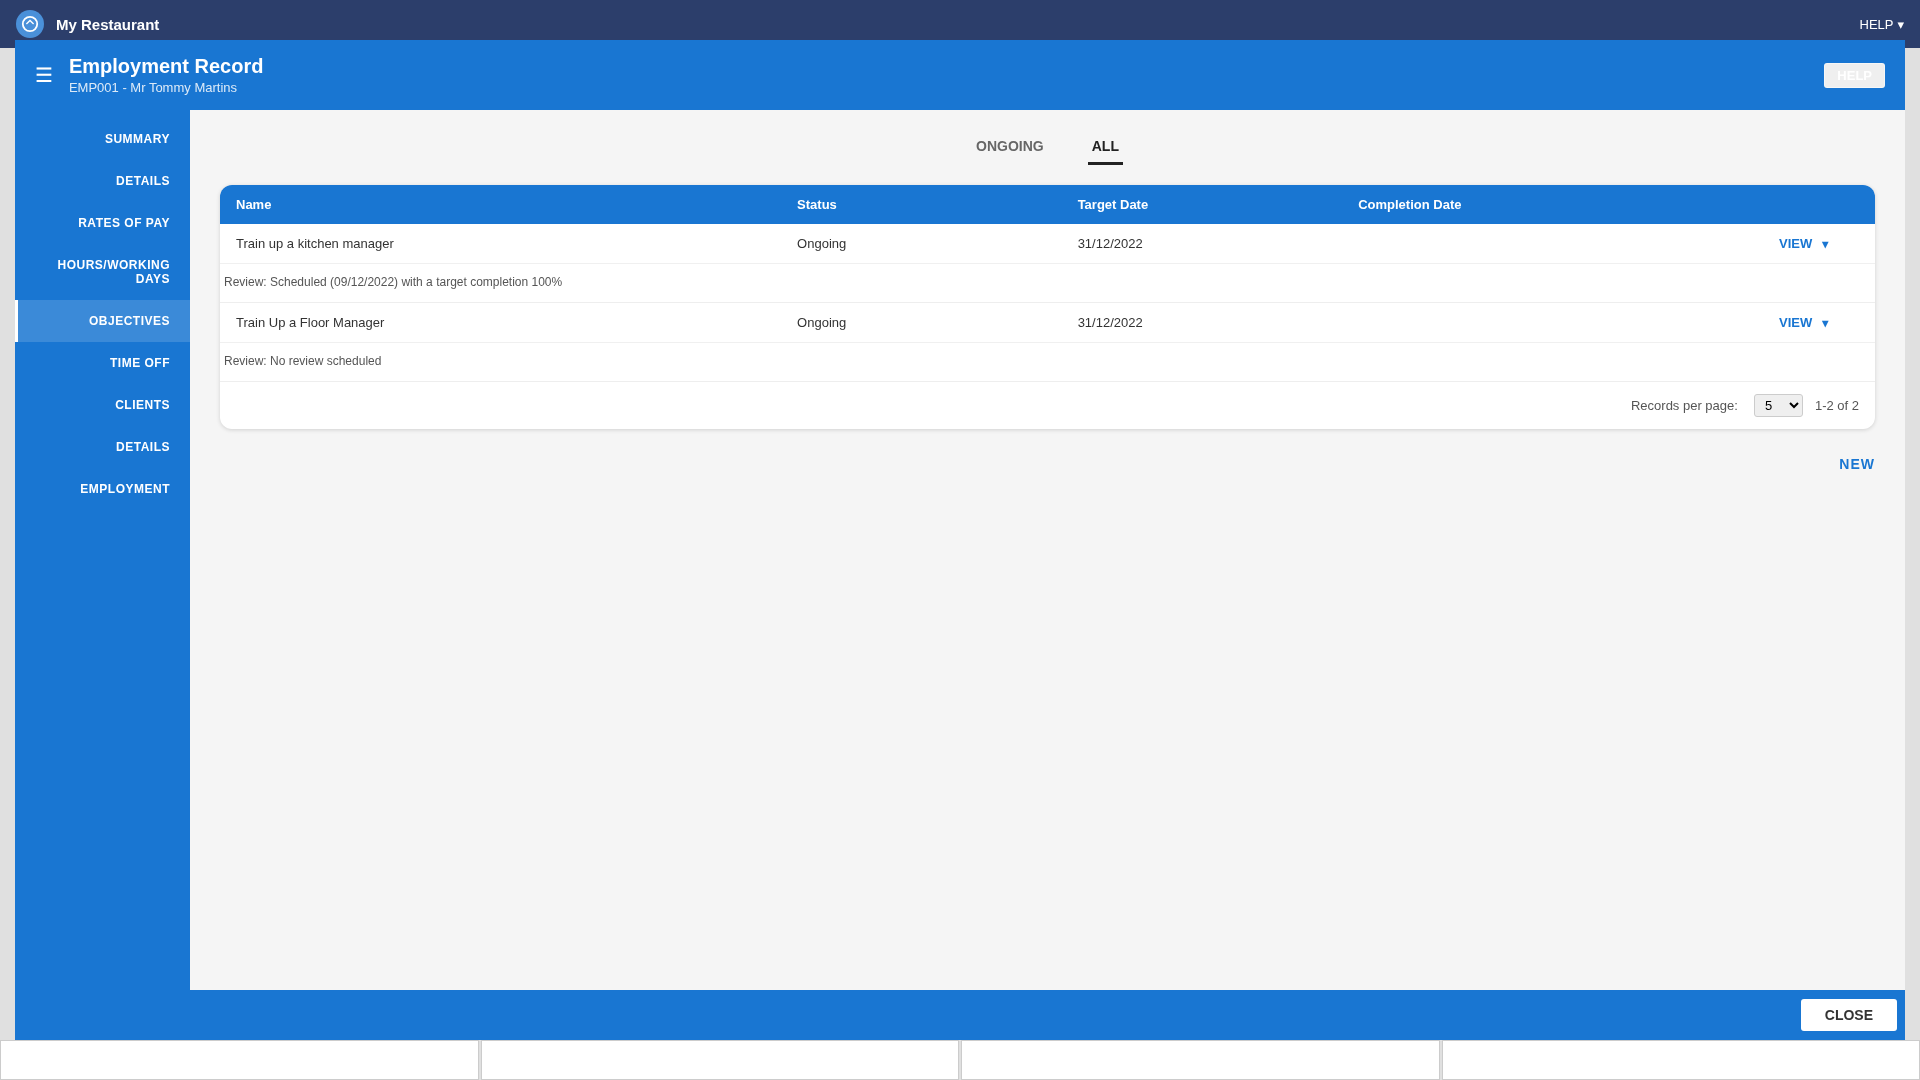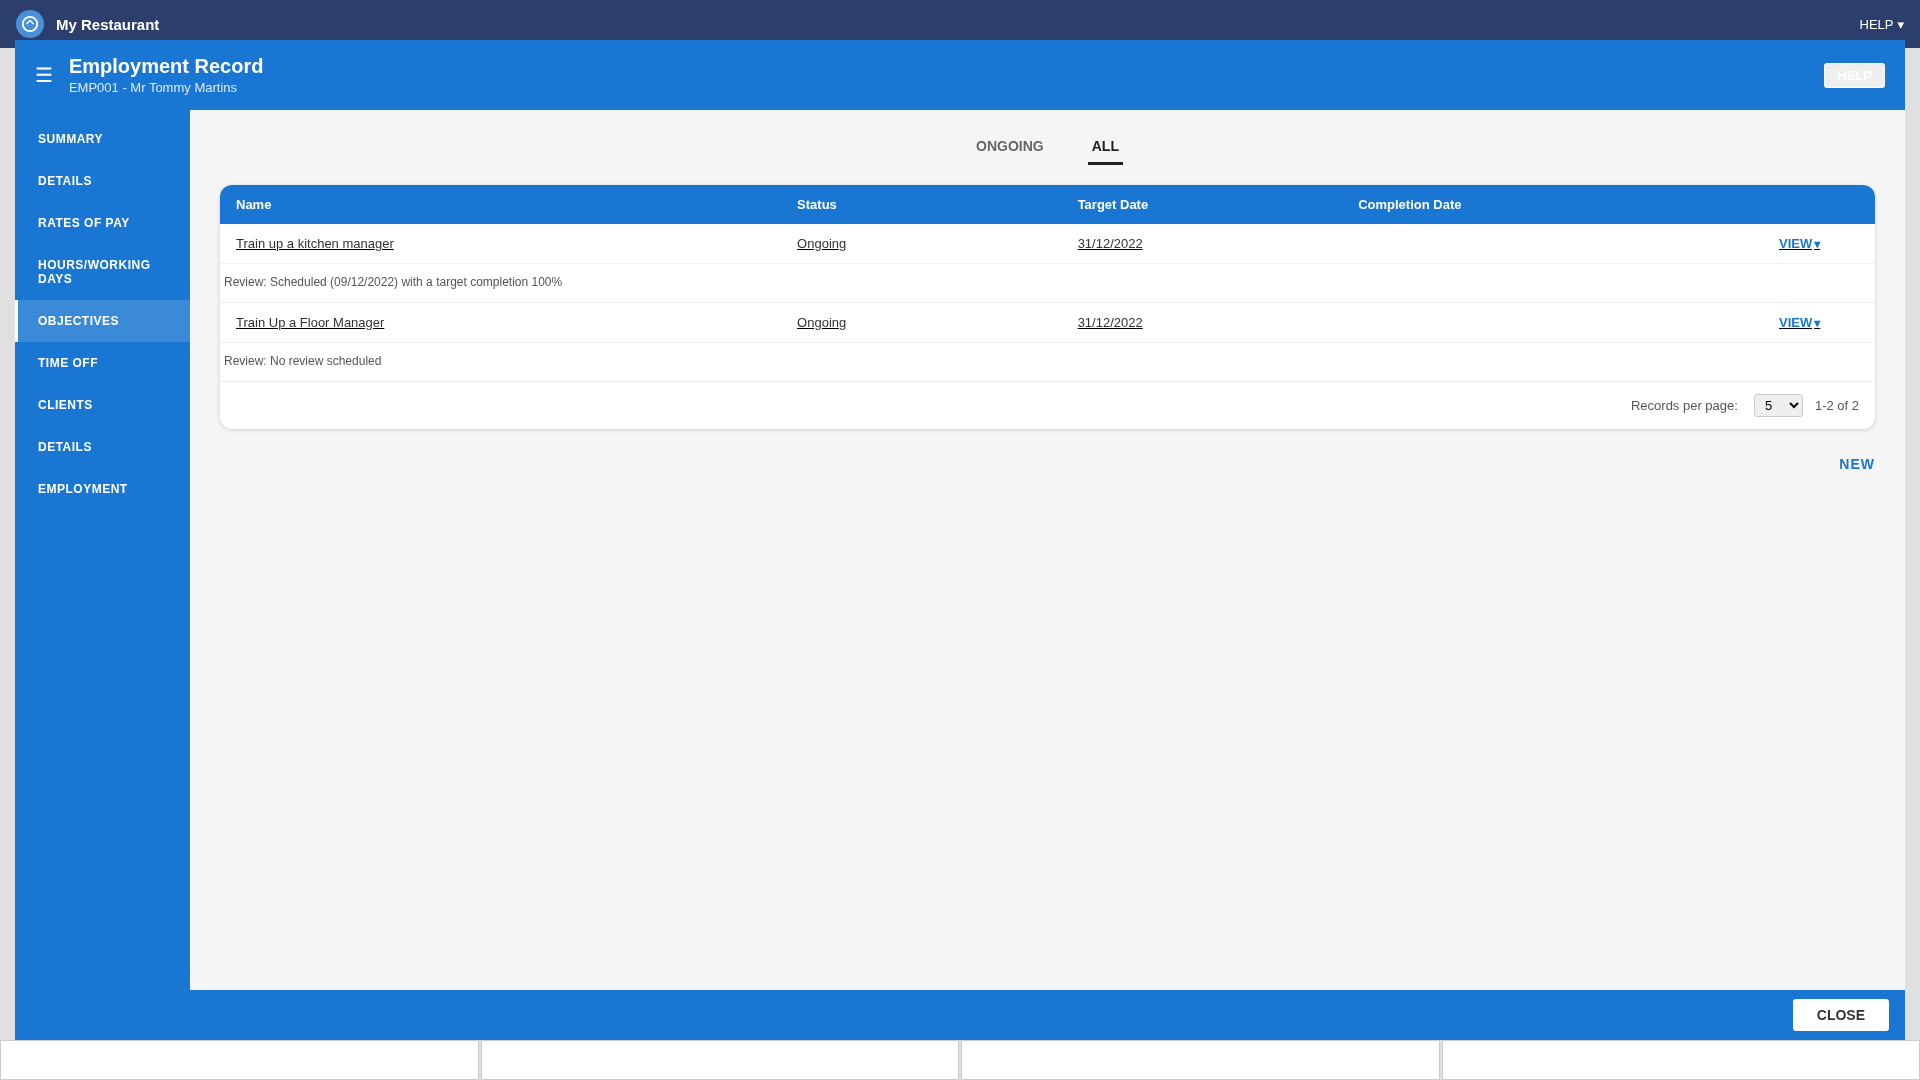--- a/index.html
+++ b/index.html
@@ -71,6 +71,7 @@
       cursor: pointer;
       letter-spacing: 0.5px;
       border-left: 3px solid transparent;
+      text-align: right;
     }
     .sidebar-item.active { background: rgba(255,255,255,0.15); border-left: 3px solid white; }
 

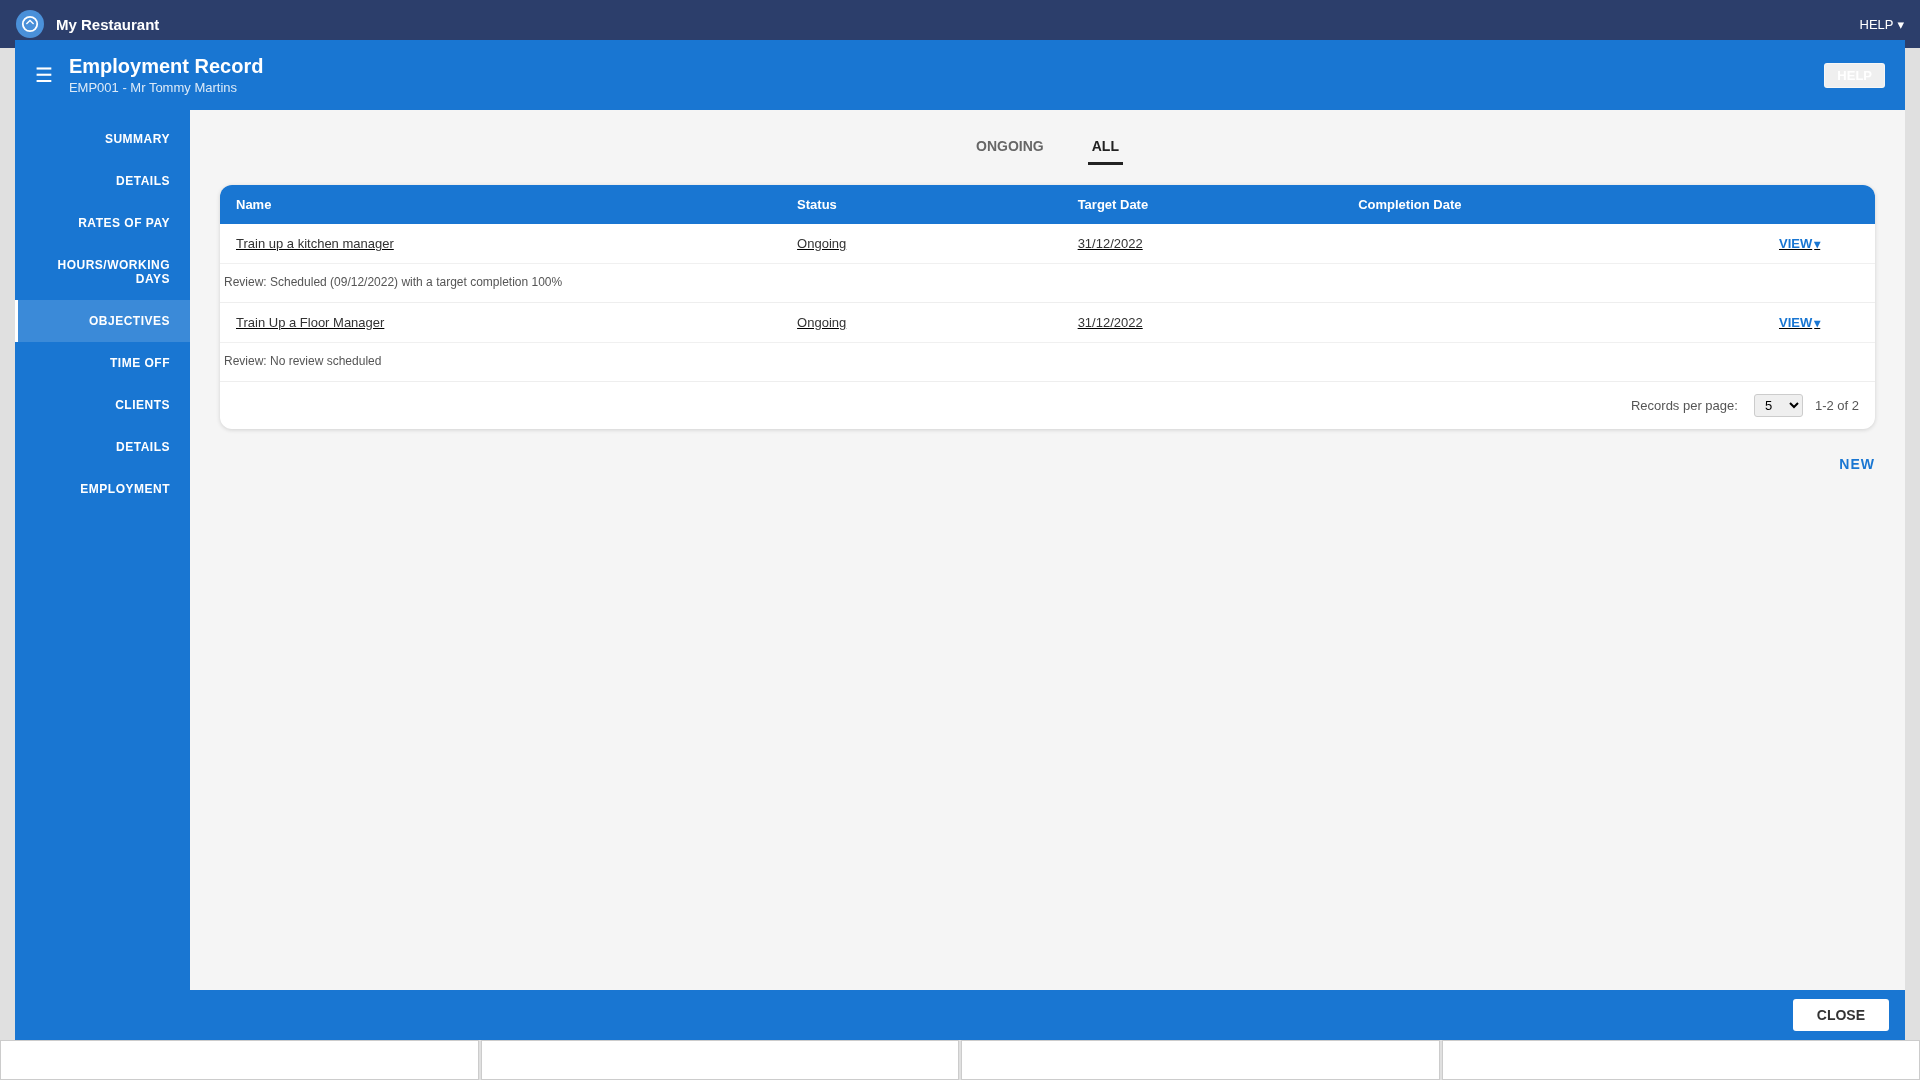--- a/index.html
+++ b/index.html
@@ -127,7 +127,6 @@
       padding: 12px 16px;
       align-items: center;
       border-bottom: 1px solid #f0f0f0;
-      text-decoration: underline;
     }
     .table-row-sub {
       padding: 8px 4px 12px;

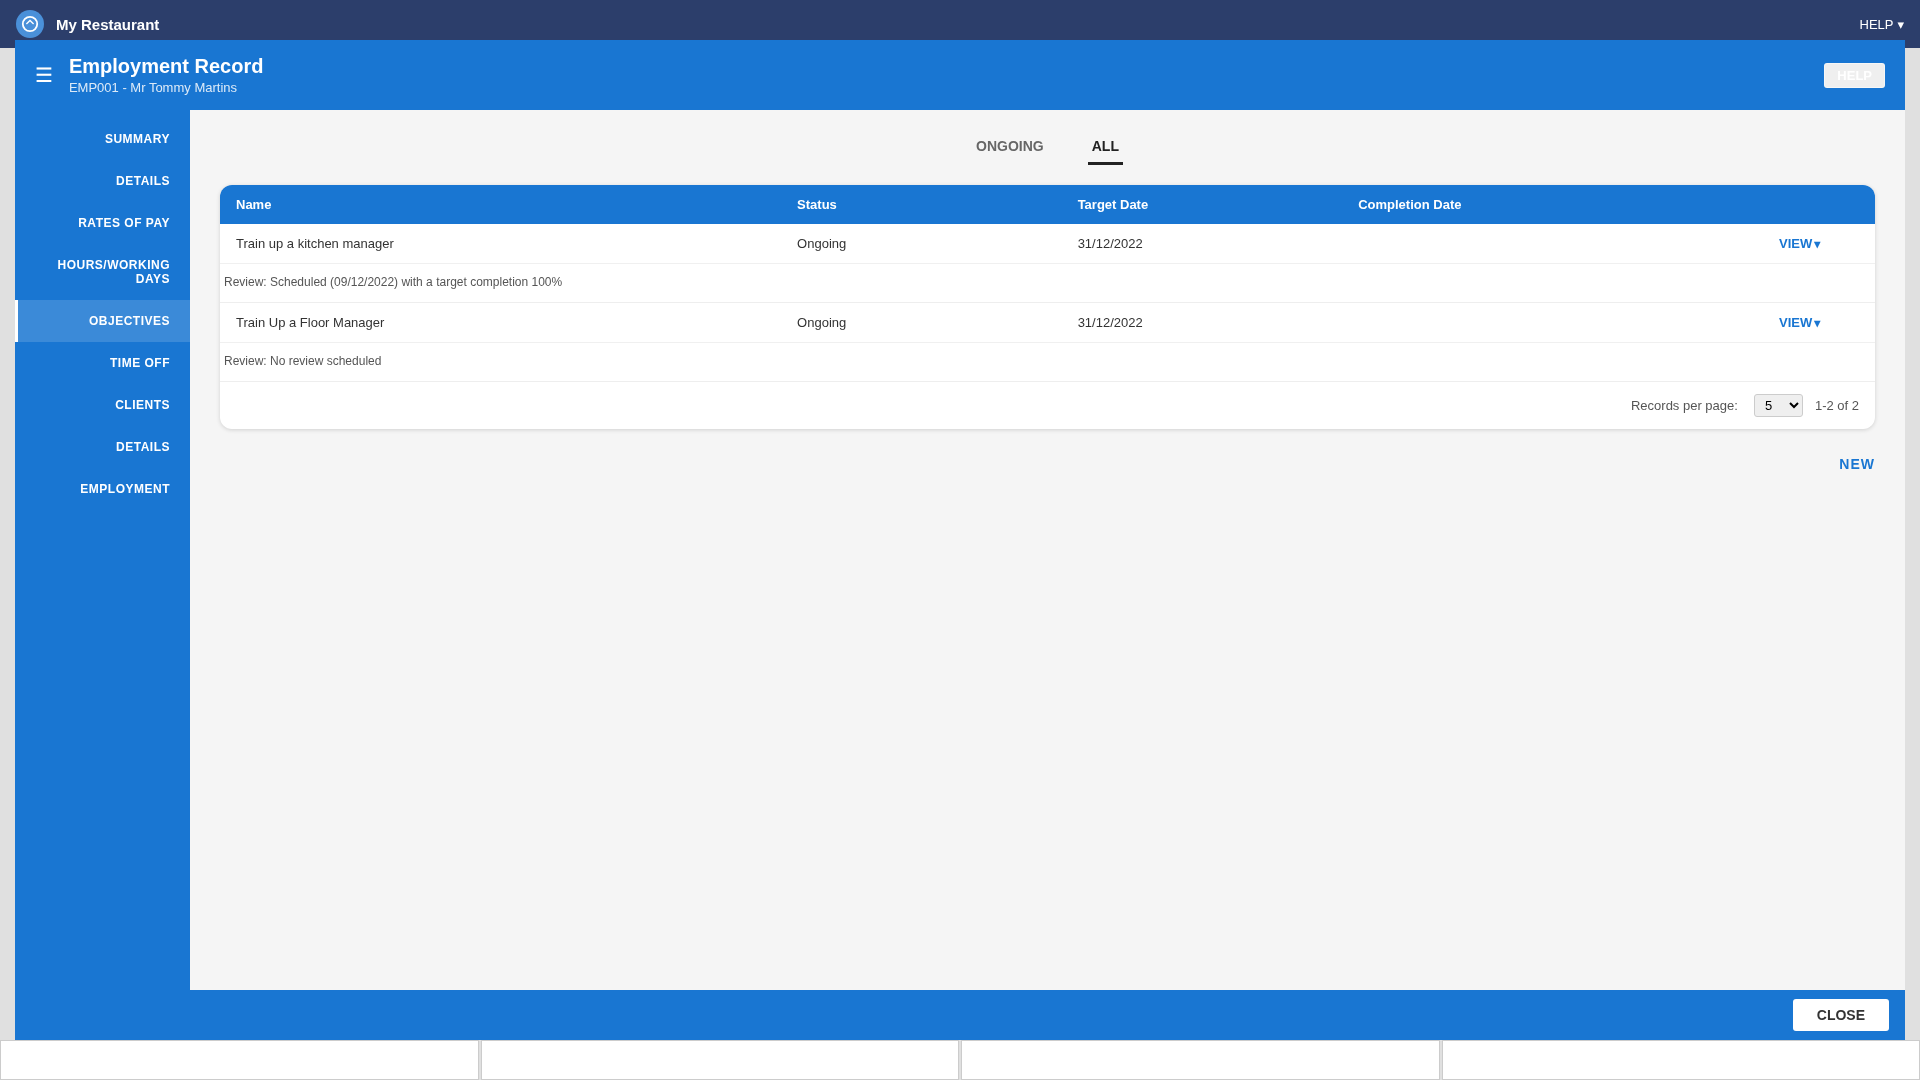--- a/index.html
+++ b/index.html
@@ -148,7 +148,7 @@
       cursor: pointer;
       display: flex;
       align-items: center;
-      gap: 2px;
+      gap: 10px;
     }
     .view-dropdown { color: #1976d2; font-size: 12px; }
 

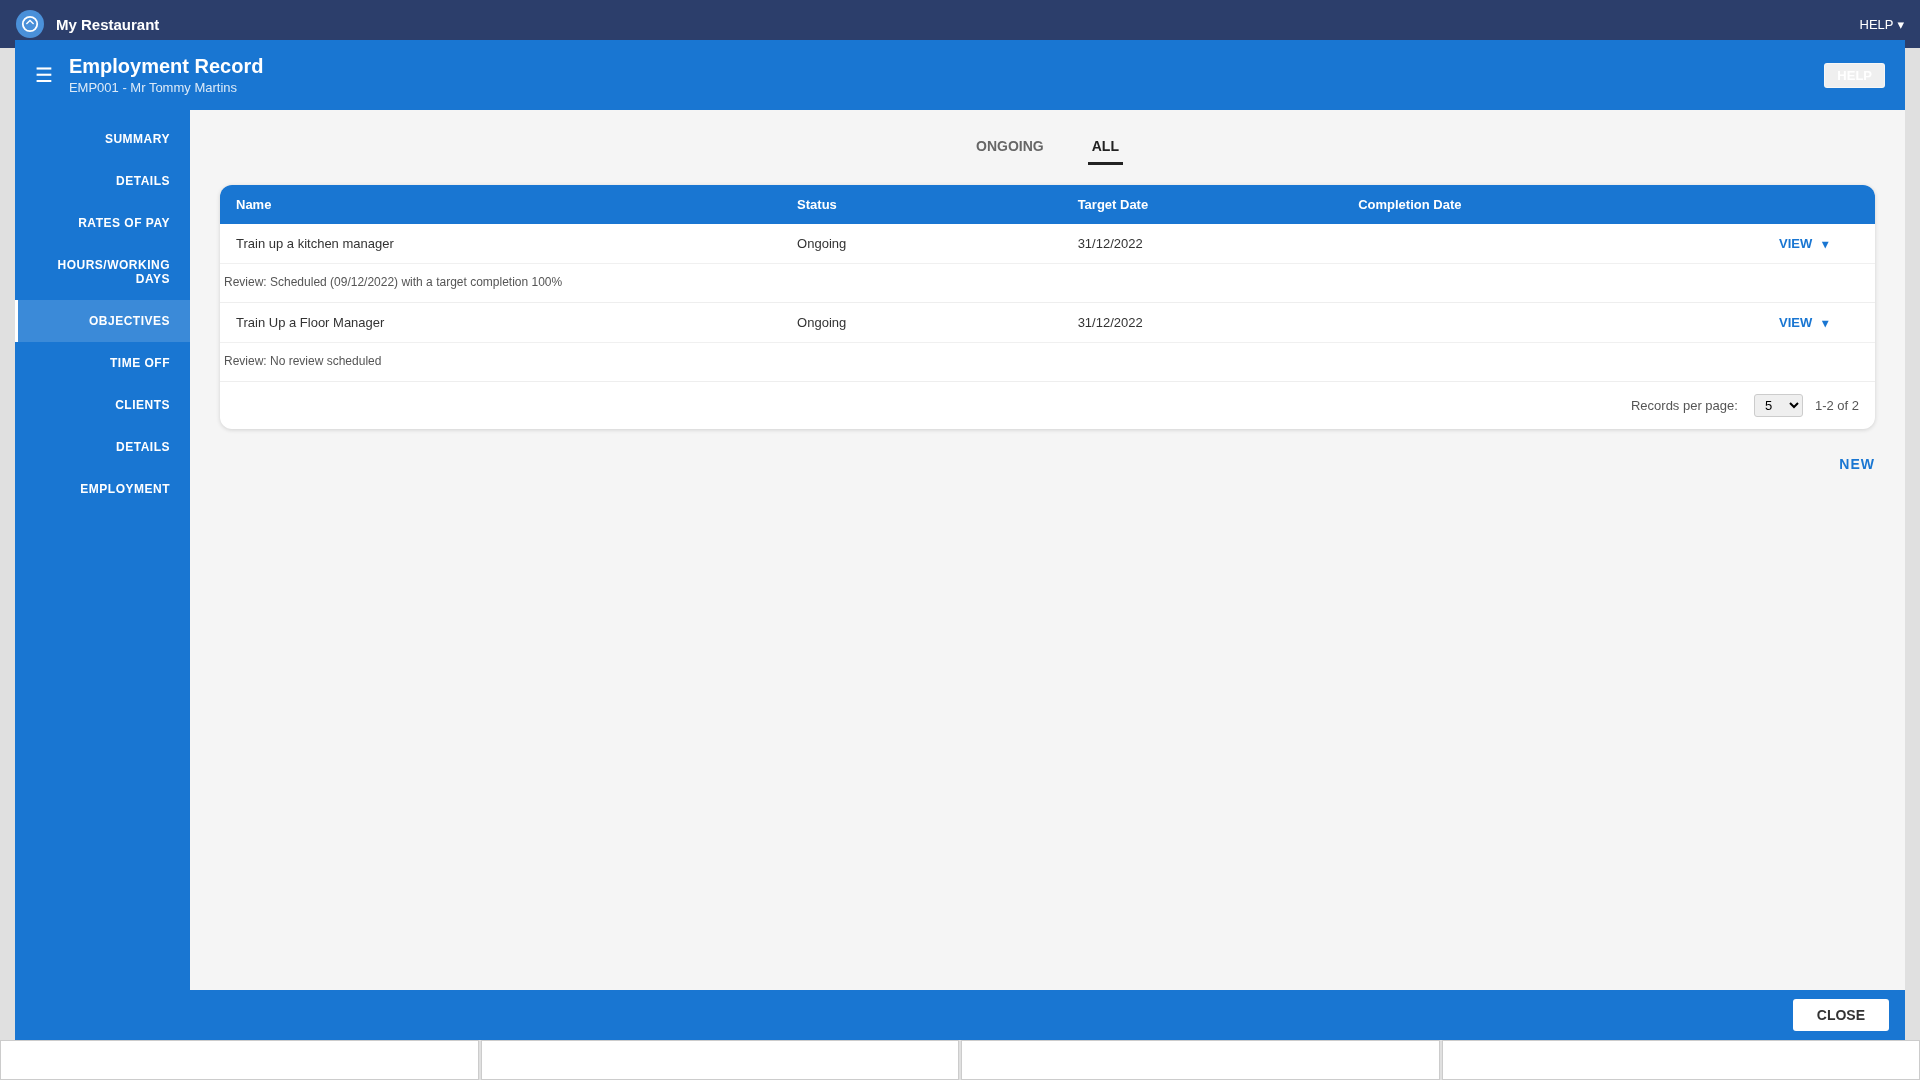--- a/index.html
+++ b/index.html
@@ -188,7 +188,7 @@
       display: flex;
       align-items: center;
       justify-content: flex-end;
-      padding: 0 16px;
+      padding: 0 8px;
     }
     .close-btn {
       background: white;

